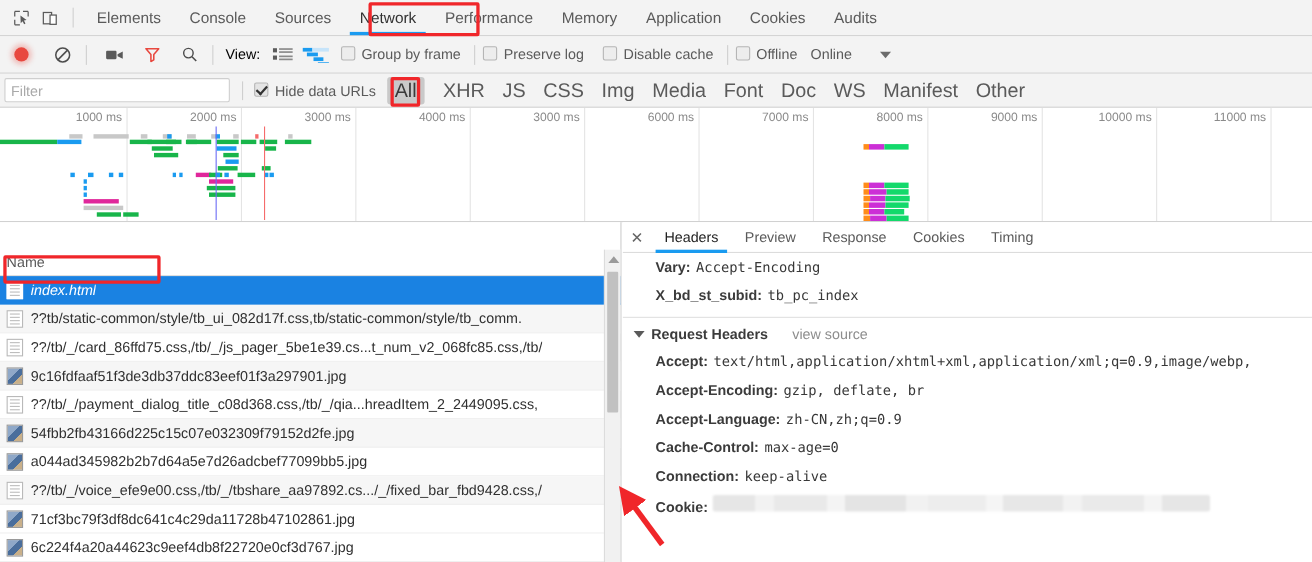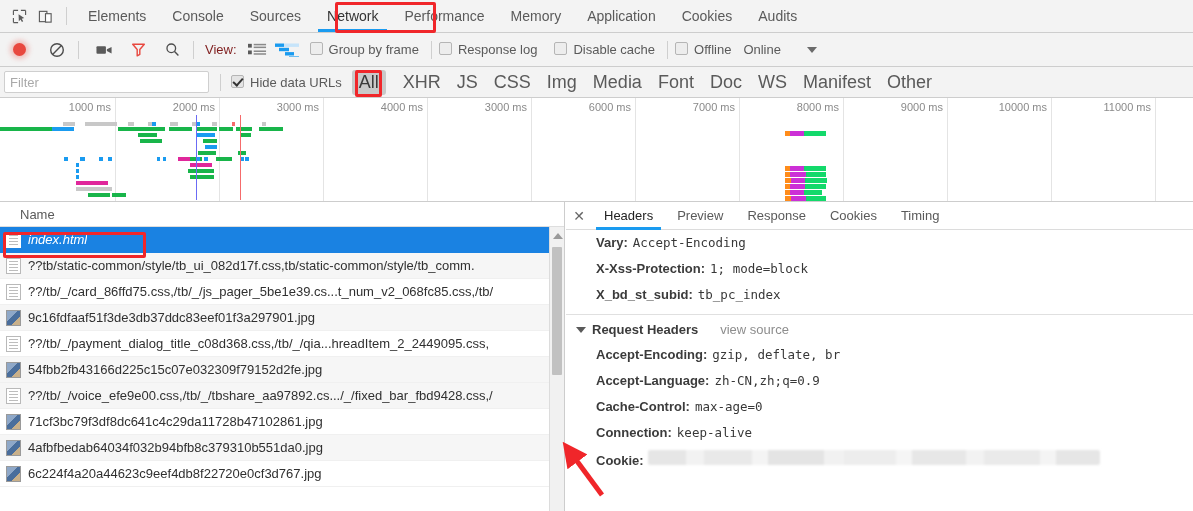--- a/index.html
+++ b/index.html
@@ -54,7 +54,7 @@
     box-shadow: 0 0 5px 3px rgba(232,72,63,0.30);
   }
   .ctrl-sep { width: 1px; height: 18px; background: #cfcfcf; margin: 0 7px; }
-  .view-label { font-size: 13px; color: #7f1d1d; margin: 0 7px 0 4px; }
+  .view-label { font-size: 13px; color: #000000; margin: 0 7px 0 4px; }
   .cbrow { display: flex; align-items: flex-start; cursor: pointer; }
   .cb {
     width: 13px; height: 13px; border: 1px solid #b5b5b5; background: #ededed;

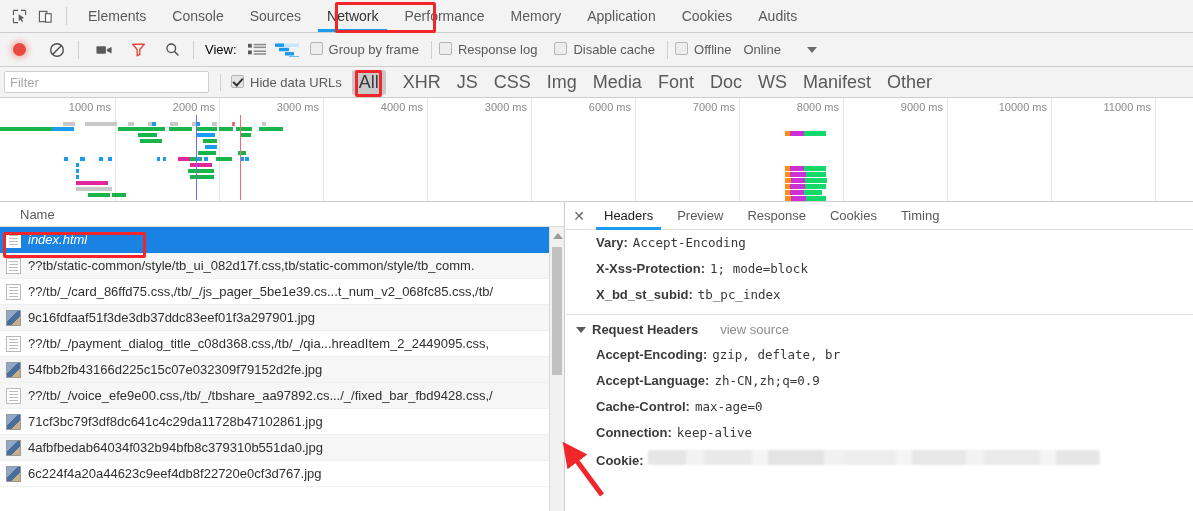--- a/index.html
+++ b/index.html
@@ -318,7 +318,7 @@
     <div class="ctrl-sep" style="margin-left:12px"></div>
     <div class="cbrow">
       <span class="cb"></span>
-      <span class="cblabel">Response log</span>
+      <span class="cblabel">Preserve log</span>
     </div>
     <div class="cbrow" style="margin-left:17px">
       <span class="cb"></span>

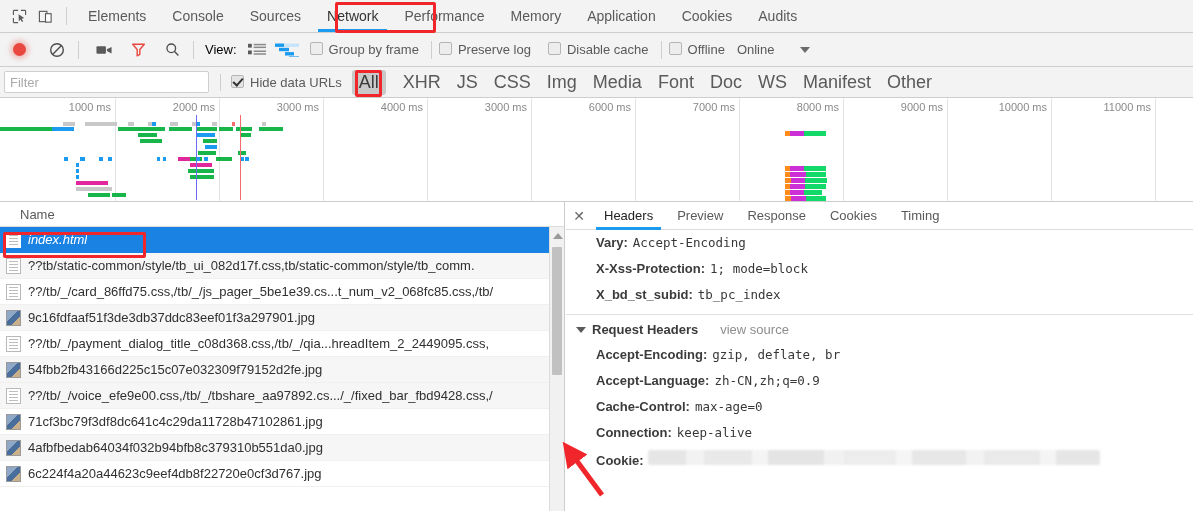--- a/index.html
+++ b/index.html
@@ -115,7 +115,7 @@
   }
   .list-head {
     height: 25px; border-bottom: 1px solid #dedede; display: flex; align-items: center;
-    background: #fff; font-size: 13px; color: #5a5a5a; padding-left: 20px;
+    background: #fff; font-size: 13px; color: #5a5a5a; padding-left: 6px; margin-top: 24px;
   }
   .rows { position: relative; }
   .row {

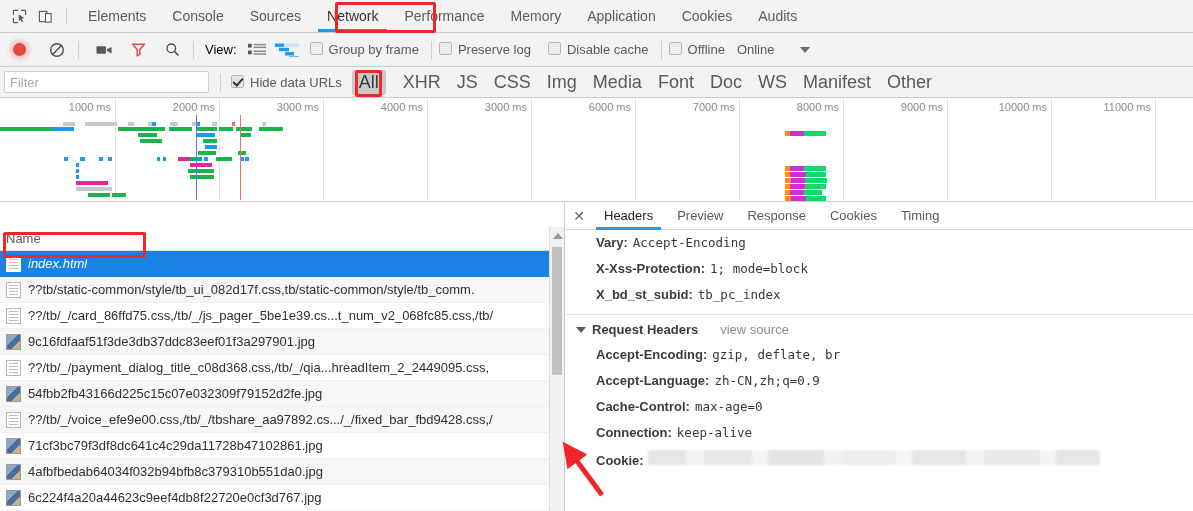--- a/index.html
+++ b/index.html
@@ -538,10 +538,6 @@
           <span class="hdr-val">Accept-Encoding</span>
         </div>
         <div class="hdr-row">
-          <span class="hdr-key">X-Xss-Protection:</span>
-          <span class="hdr-val">1; mode=block</span>
-        </div>
-        <div class="hdr-row">
           <span class="hdr-key">X_bd_st_subid:</span>
           <span class="hdr-val">tb_pc_index</span>
         </div>

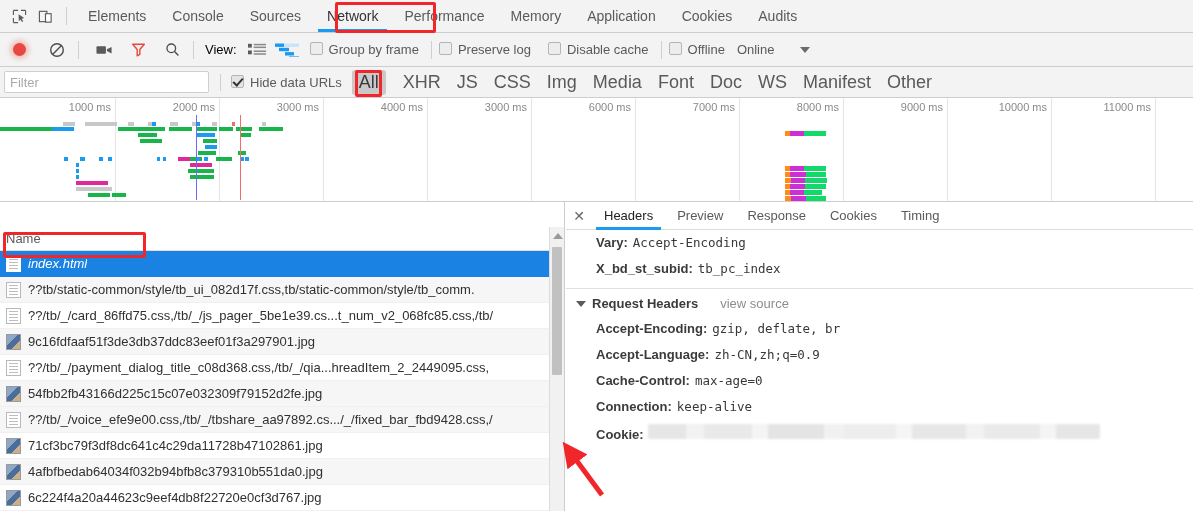--- a/index.html
+++ b/index.html
@@ -551,6 +551,10 @@
     </div>
     <div class="hdr-list" id="req-headers">
         <div class="hdr-row">
+          <span class="hdr-key">Accept:</span>
+          <span class="hdr-val">text/html,application/xhtml+xml,application/xml;q=0.9,image/webp,</span>
+        </div>
+        <div class="hdr-row">
           <span class="hdr-key">Accept-Encoding:</span>
           <span class="hdr-val">gzip, deflate, br</span>
         </div>

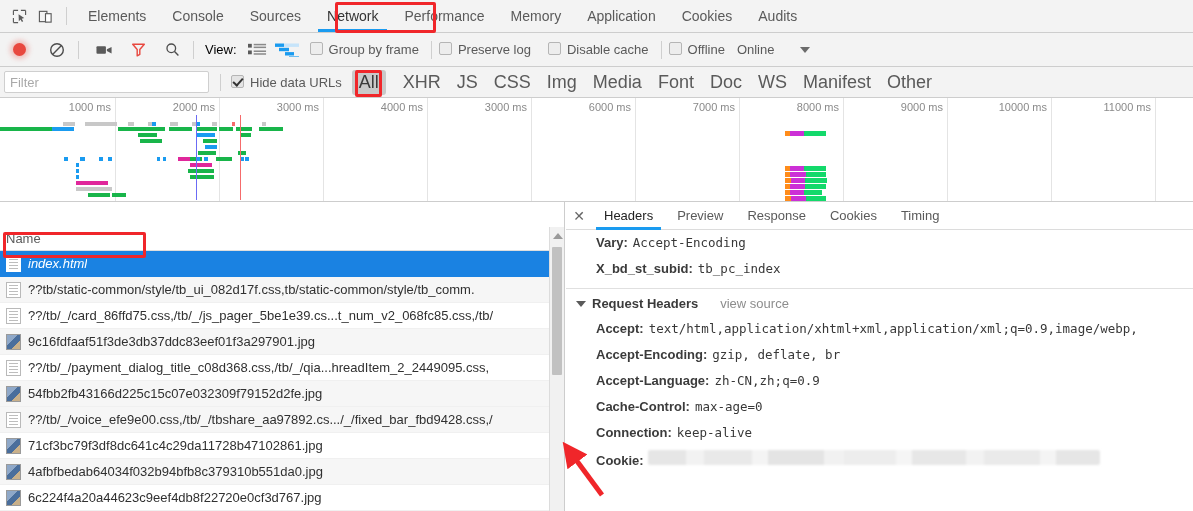--- a/index.html
+++ b/index.html
@@ -489,6 +489,10 @@
           <span class="ricon img" style="background: linear-gradient(135deg, rgb(143, 168, 200) 0px, rgb(143, 168, 200) 40%, rgb(74, 110, 156) 40%, rgb(74, 110, 156) 70%, rgb(201, 176, 138) 70%, rgb(201, 176, 138) 100%);"></span>
           <span class="rname">54fbb2fb43166d225c15c07e032309f79152d2fe.jpg</span>
         </div>
+        <div class="row">
+          <span class="ricon img" style="background: linear-gradient(135deg, rgb(143, 168, 200) 0px, rgb(143, 168, 200) 40%, rgb(74, 110, 156) 40%, rgb(74, 110, 156) 70%, rgb(201, 176, 138) 70%, rgb(201, 176, 138) 100%);"></span>
+          <span class="rname">a044ad345982b2b7d64a5e7d26adcbef77099bb5.jpg</span>
+        </div>
         <div class="row alt">
           <span class="ricon doc"></span>
           <span class="rname">??/tb/_/voice_efe9e00.css,/tb/_/tbshare_aa97892.cs.../_/fixed_bar_fbd9428.css,/</span>

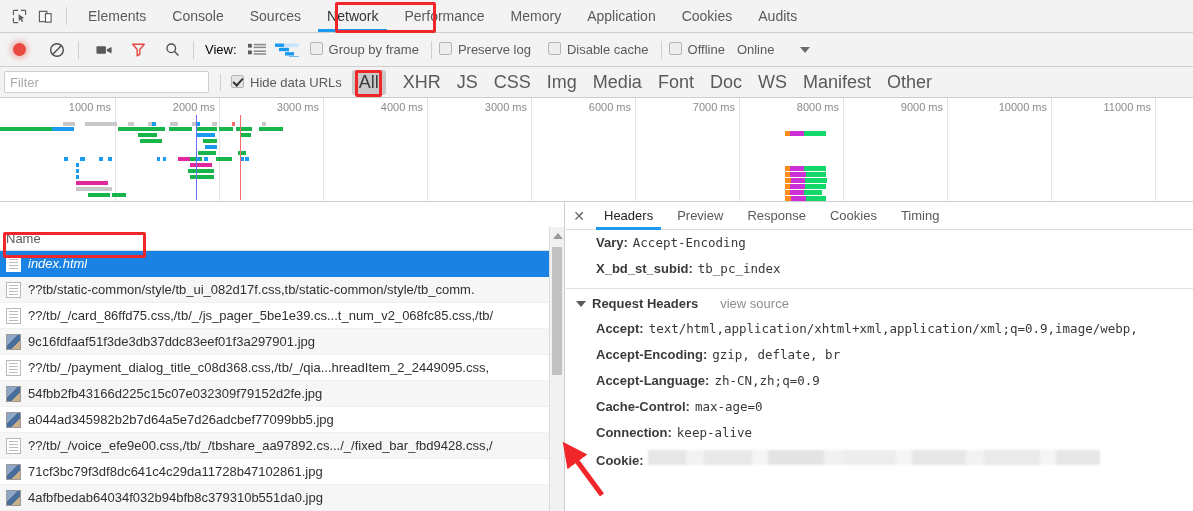--- a/index.html
+++ b/index.html
@@ -501,10 +501,6 @@
           <span class="ricon img" style="background: linear-gradient(135deg, rgb(143, 168, 200) 0px, rgb(143, 168, 200) 40%, rgb(74, 110, 156) 40%, rgb(74, 110, 156) 70%, rgb(201, 176, 138) 70%, rgb(201, 176, 138) 100%);"></span>
           <span class="rname">71cf3bc79f3df8dc641c4c29da11728b47102861.jpg</span>
         </div>
-        <div class="row alt">
-          <span class="ricon img" style="background: linear-gradient(135deg, rgb(143, 168, 200) 0px, rgb(143, 168, 200) 40%, rgb(74, 110, 156) 40%, rgb(74, 110, 156) 70%, rgb(201, 176, 138) 70%, rgb(201, 176, 138) 100%);"></span>
-          <span class="rname">4afbfbedab64034f032b94bfb8c379310b551da0.jpg</span>
-        </div>
         <div class="row">
           <span class="ricon img" style="background: linear-gradient(135deg, rgb(143, 168, 200) 0px, rgb(143, 168, 200) 40%, rgb(74, 110, 156) 40%, rgb(74, 110, 156) 70%, rgb(201, 176, 138) 70%, rgb(201, 176, 138) 100%);"></span>
           <span class="rname">6c224f4a20a44623c9eef4db8f22720e0cf3d767.jpg</span>

